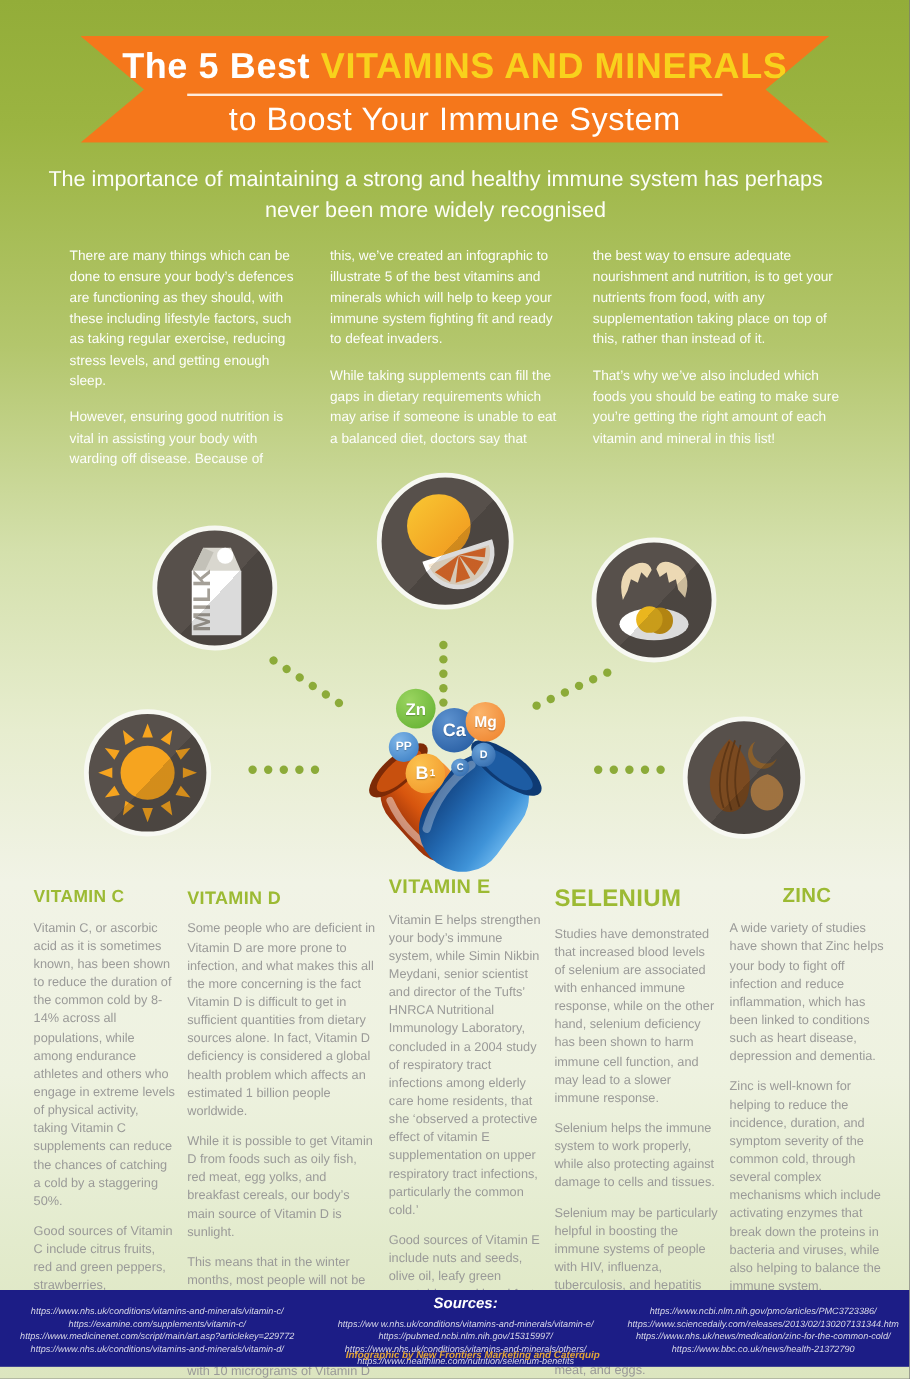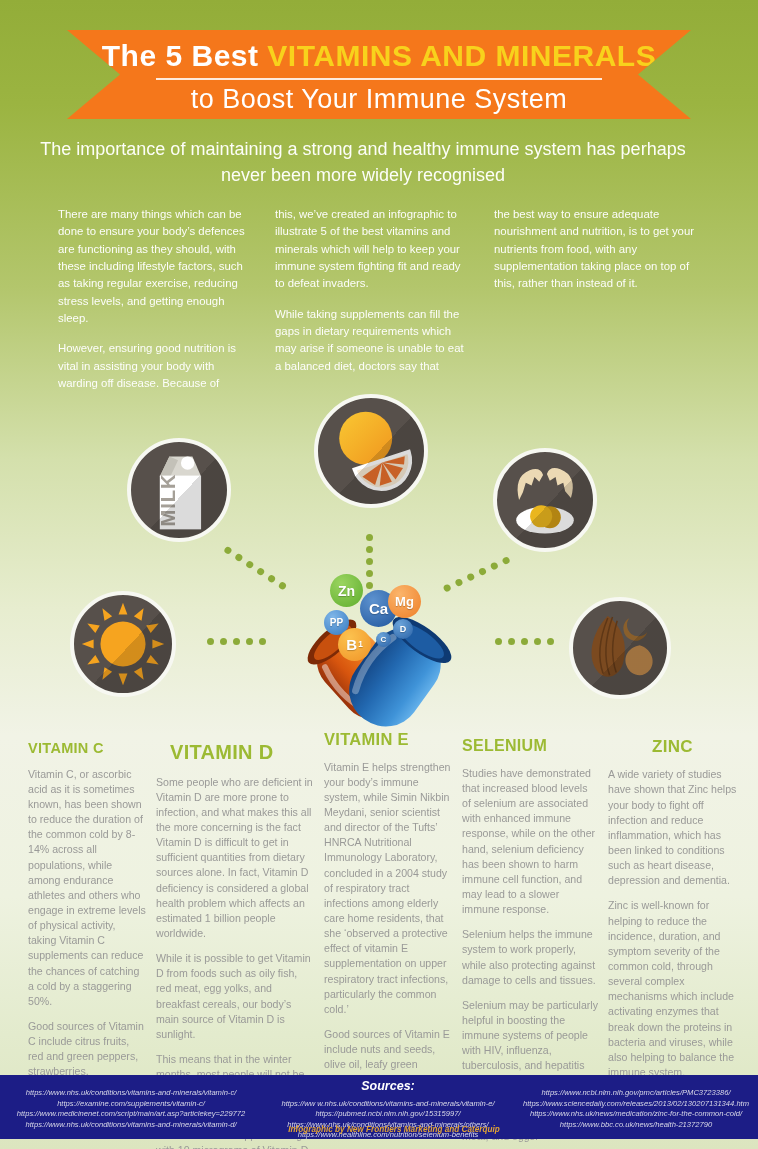--- a/index.html
+++ b/index.html
@@ -136,6 +136,7 @@
     </div>
     <div class="icol icol-3">
       <p>the best way to ensure adequate nourishment and nutrition, is to get your nutrients from food, with any supplementation taking place on top of this, rather than instead of it.</p>
+      <p>That’s why we’ve also included which foods you should be eating to make sure you’re getting the right amount of each vitamin and mineral in this list!</p>
     </div>
   </div>
 

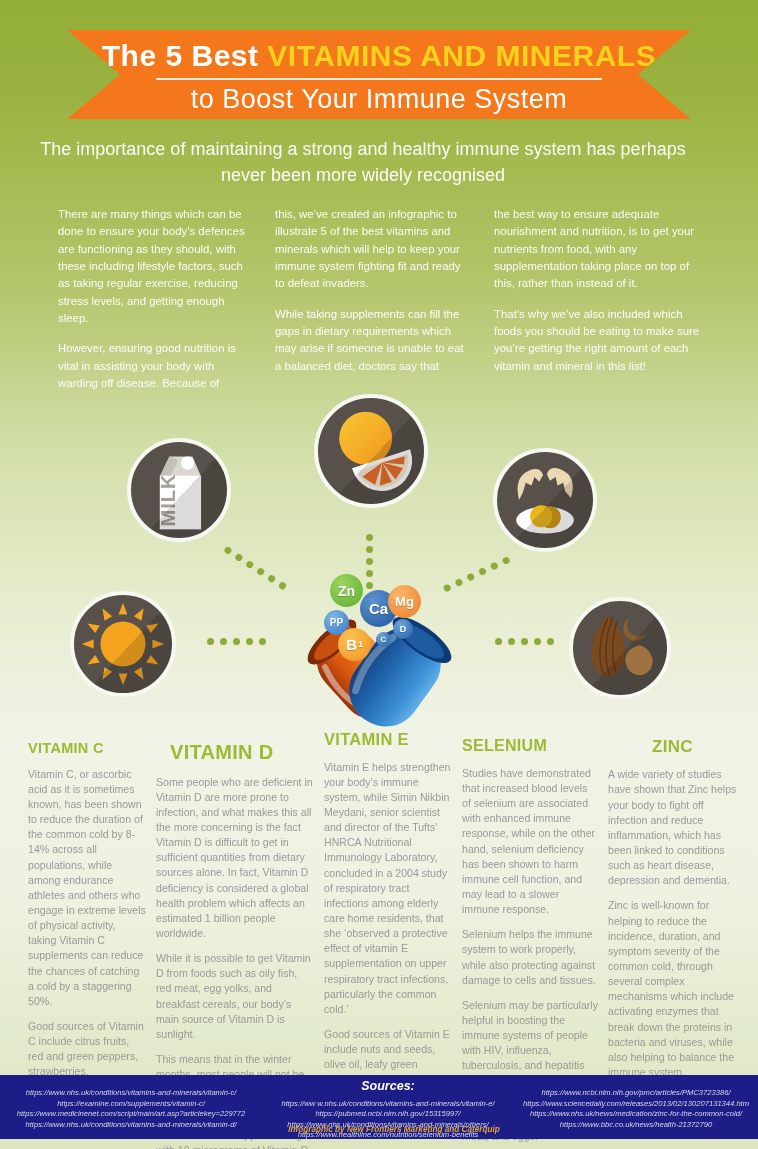--- a/index.html
+++ b/index.html
@@ -90,7 +90,7 @@
   .sec-4 { width:136px; margin-right:10px; padding-top:7px; }
   .sec-5 { width:130px; padding-top:7px; }
   .sec-1 .sec-title { font-size:14.5px; }
-  .sec-2 .sec-title { font-size:20px;margin-left:14px; }
+  .sec-2 .sec-title { font-size:15px; }
   .sec-3 .sec-title { font-size:16.5px; }
   .sec-4 .sec-title { font-size:16px; }
   .sec-5 .sec-title { font-size:17px;margin-left:44px; }

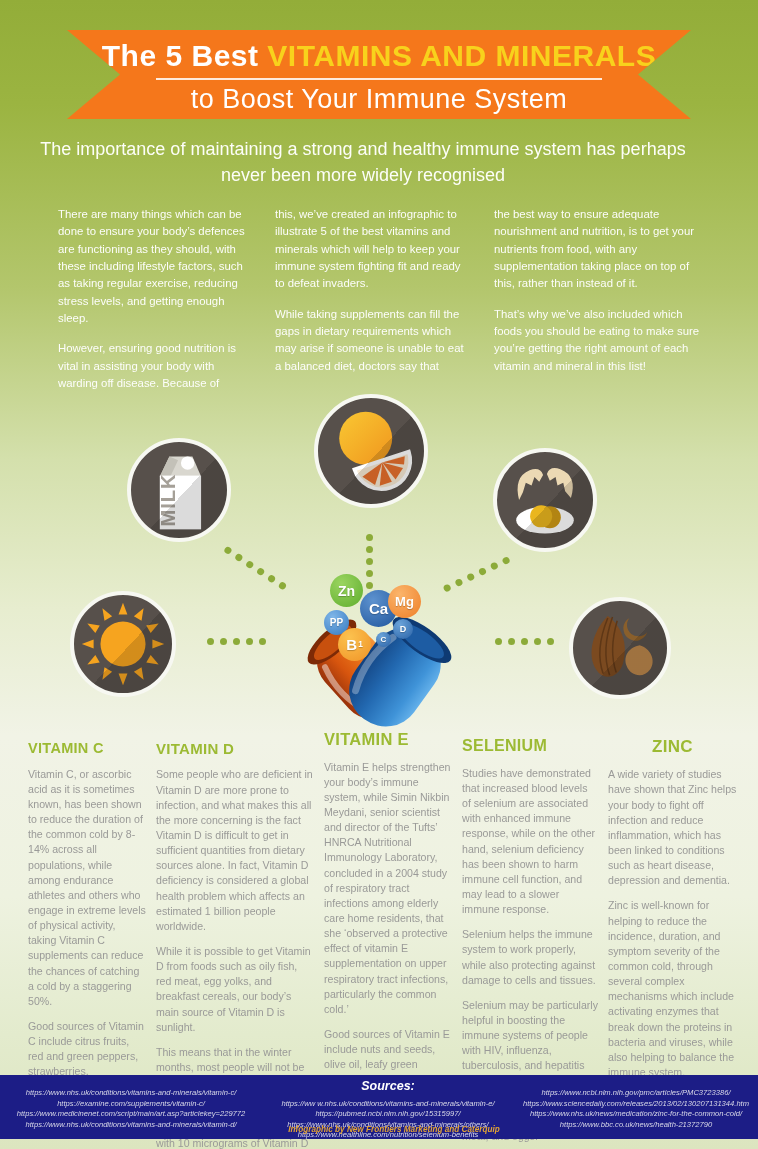--- a/index.html
+++ b/index.html
@@ -92,7 +92,7 @@
   .sec-1 .sec-title { font-size:14.5px; }
   .sec-2 .sec-title { font-size:15px; }
   .sec-3 .sec-title { font-size:16.5px; }
-  .sec-4 .sec-title { font-size:16px; }
+  .sec-4 .sec-title { font-size:20px; }
   .sec-5 .sec-title { font-size:17px;margin-left:44px; }
   
   .page-footer {

